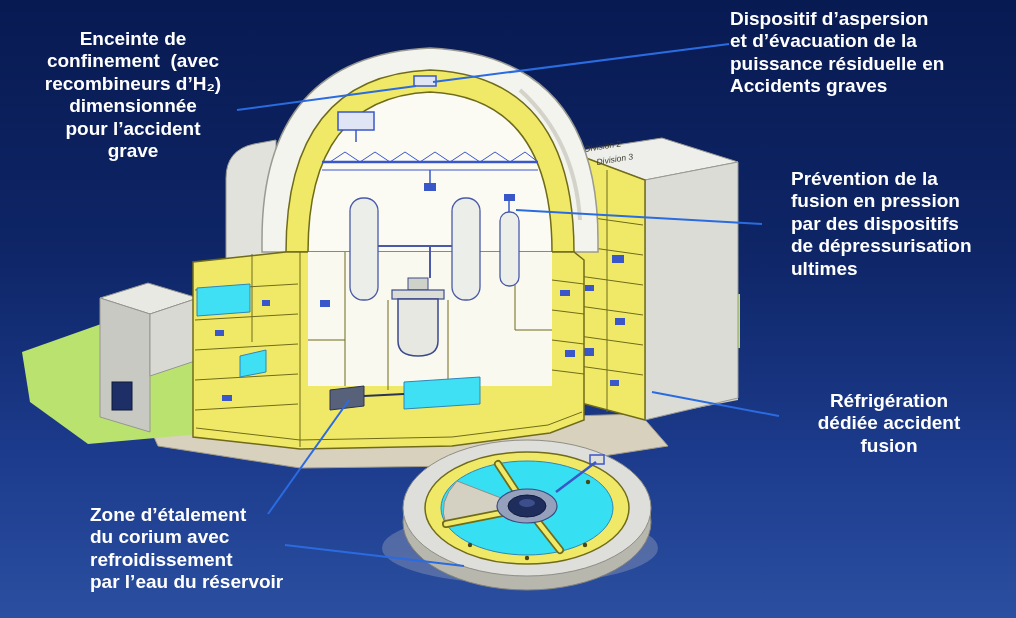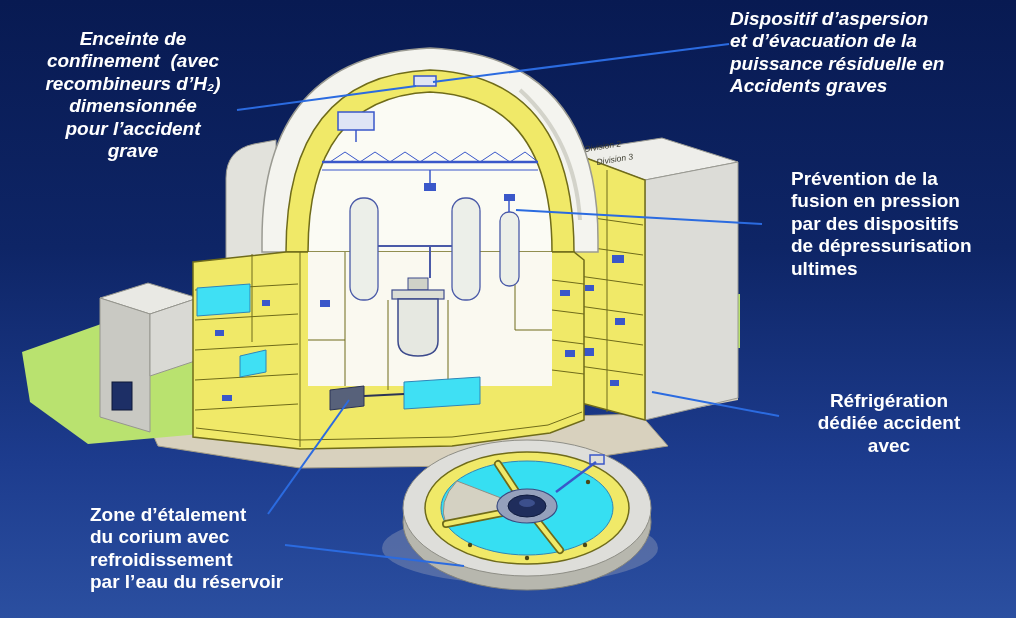--- a/index.html
+++ b/index.html
@@ -194,7 +194,7 @@
 pour l’accident
 grave</div>
 
-  <div class="label" style="left:730px; top:8px; width:282px;font-style:italic;">Dispositif d’aspersion
+  <div class="label" style="left:730px; top:8px; width:282px;">Dispositif d’aspersion
 et d’évacuation de la
 puissance résiduelle en
 Accidents graves</div>

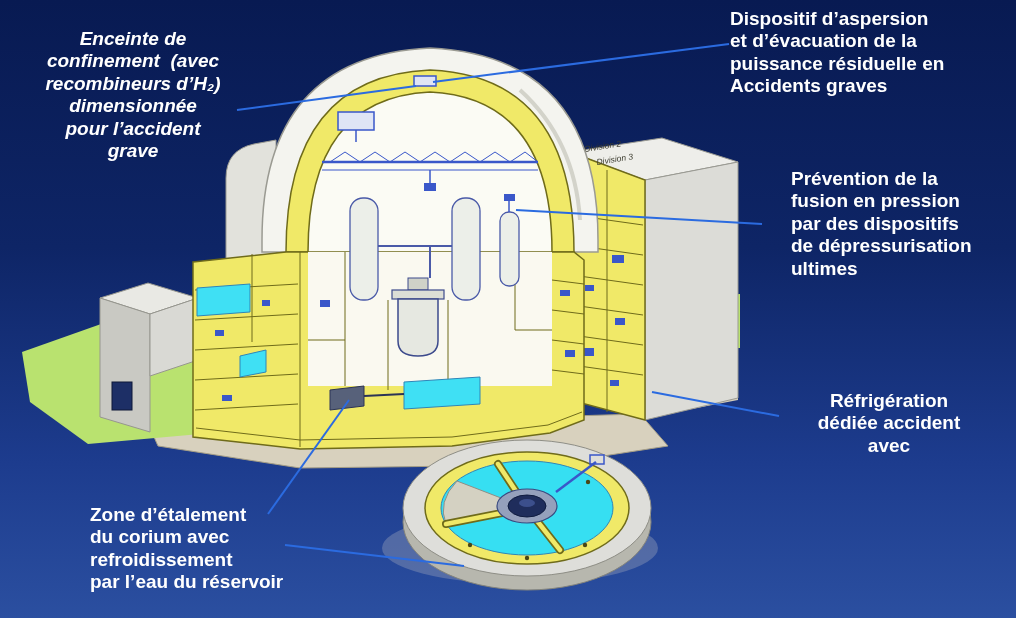--- a/index.html
+++ b/index.html
@@ -187,7 +187,7 @@
     </g>
   </svg>
 
-  <div class="label center" style="left:10px; top:28px; width:246px;font-style:italic;">Enceinte de
+  <div class="label center" style="left:10px; top:28px; width:246px;">Enceinte de
 confinement  (avec
 recombineurs d’H₂)
 dimensionnée

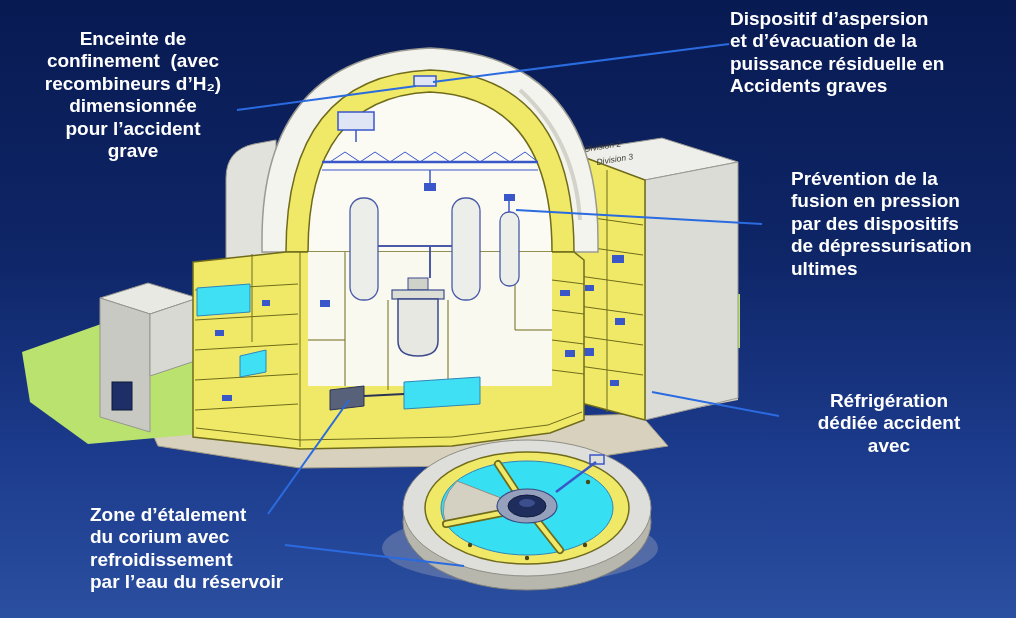--- a/index.html
+++ b/index.html
@@ -207,7 +207,7 @@
 
   <div class="label center" style="left:770px; top:390px; width:238px;">Réfrigération
 dédiée accident
-avec</div>
+fusion</div>
 
   <div class="label" style="left:90px; top:504px; width:260px;">Zone d’étalement
 du corium avec

